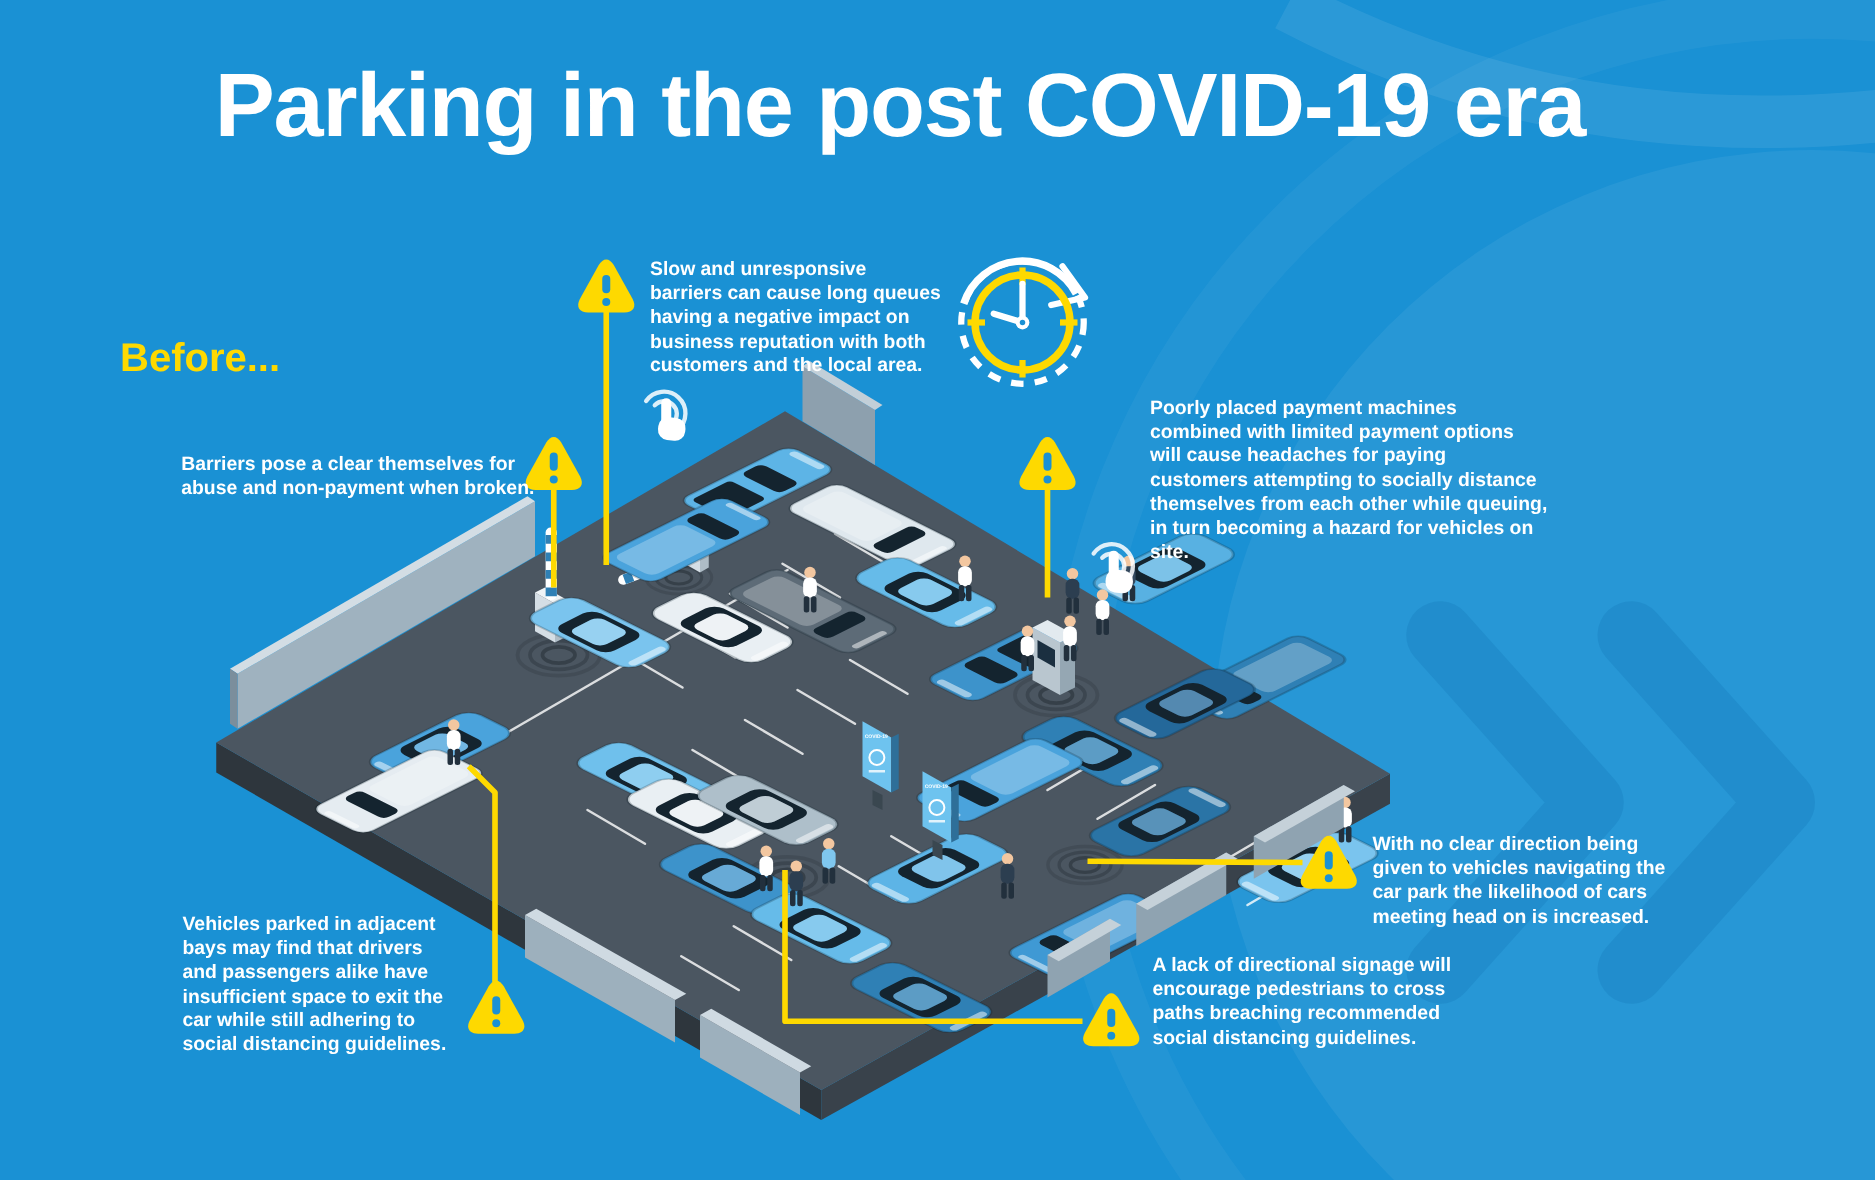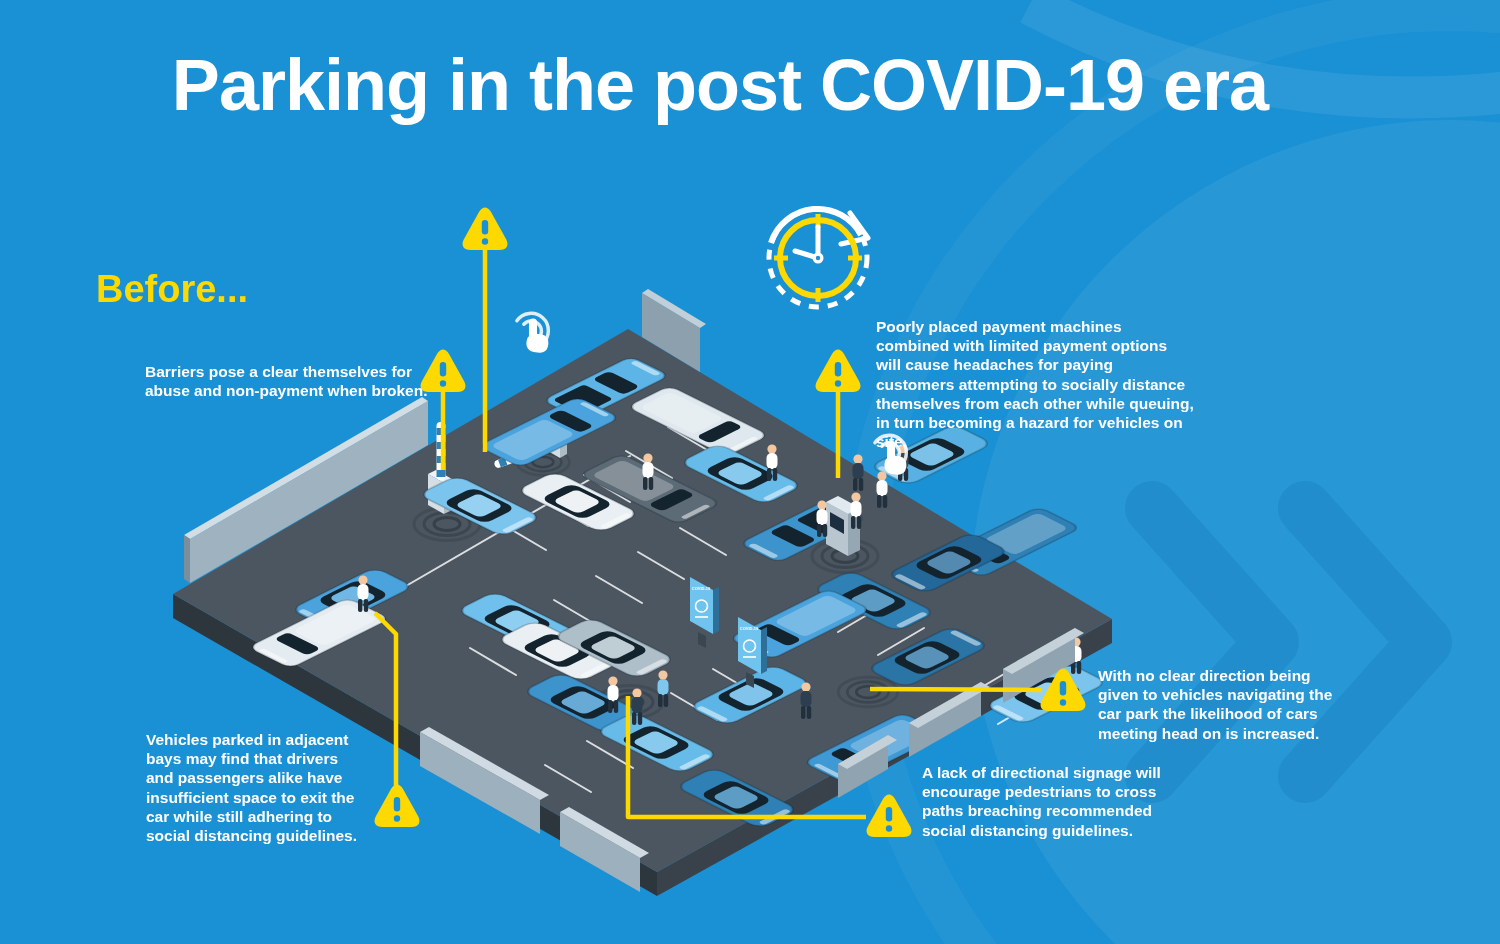--- a/index.html
+++ b/index.html
@@ -323,6 +323,7 @@
 <div class="title">Parking in the post COVID-19 era</div>
 <div class="before">Before...</div>
 
+<div class="callout co-slow">Slow and unresponsive barriers can cause long queues having a negative impact on business reputation with both customers and the local area.</div>
 <div class="callout co-pay">Poorly placed payment machines combined with limited payment options will cause headaches for paying customers attempting to socially distance themselves from each other while queuing, in turn becoming a hazard for vehicles on site.</div>
 <div class="callout co-broken">Barriers pose a clear themselves for abuse and non-payment when broken.</div>
 <div class="callout co-bays">Vehicles parked in adjacent bays may find that drivers and passengers alike have insufficient space to exit the car while still adhering to social distancing guidelines.</div>

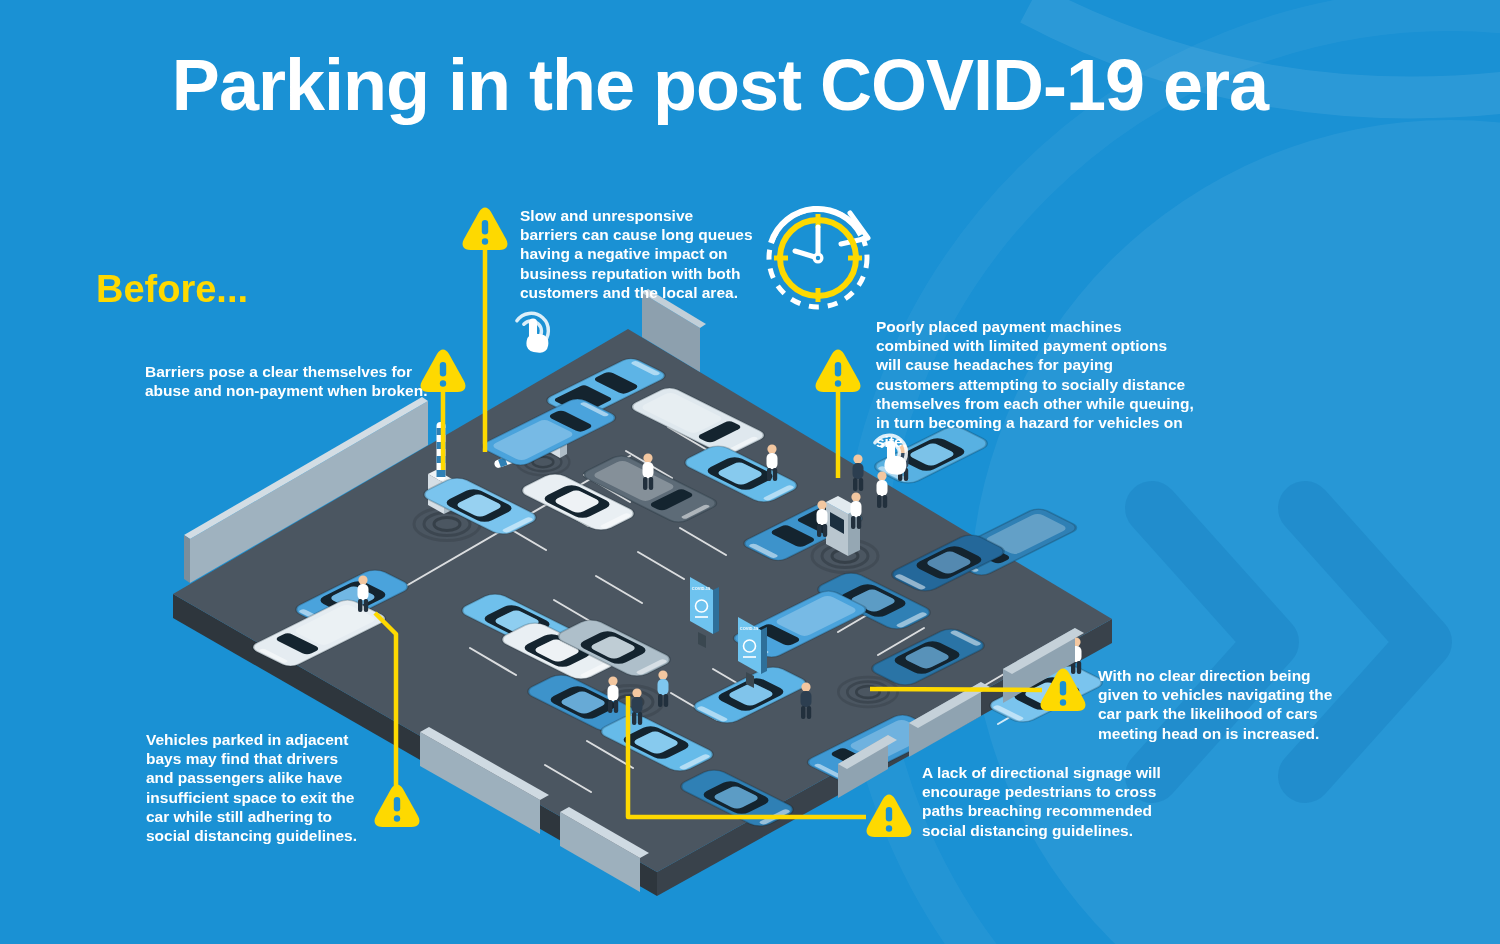--- a/index.html
+++ b/index.html
@@ -16,7 +16,7 @@
   }
   .before{
     position:absolute;left:96px;top:268px;
-    color:#fed900;font-size:38px;font-weight:700;
+    color:#fed900;font-size:32px;font-weight:700;
   }
   .callout{
     position:absolute;color:#ffffff;font-weight:700;

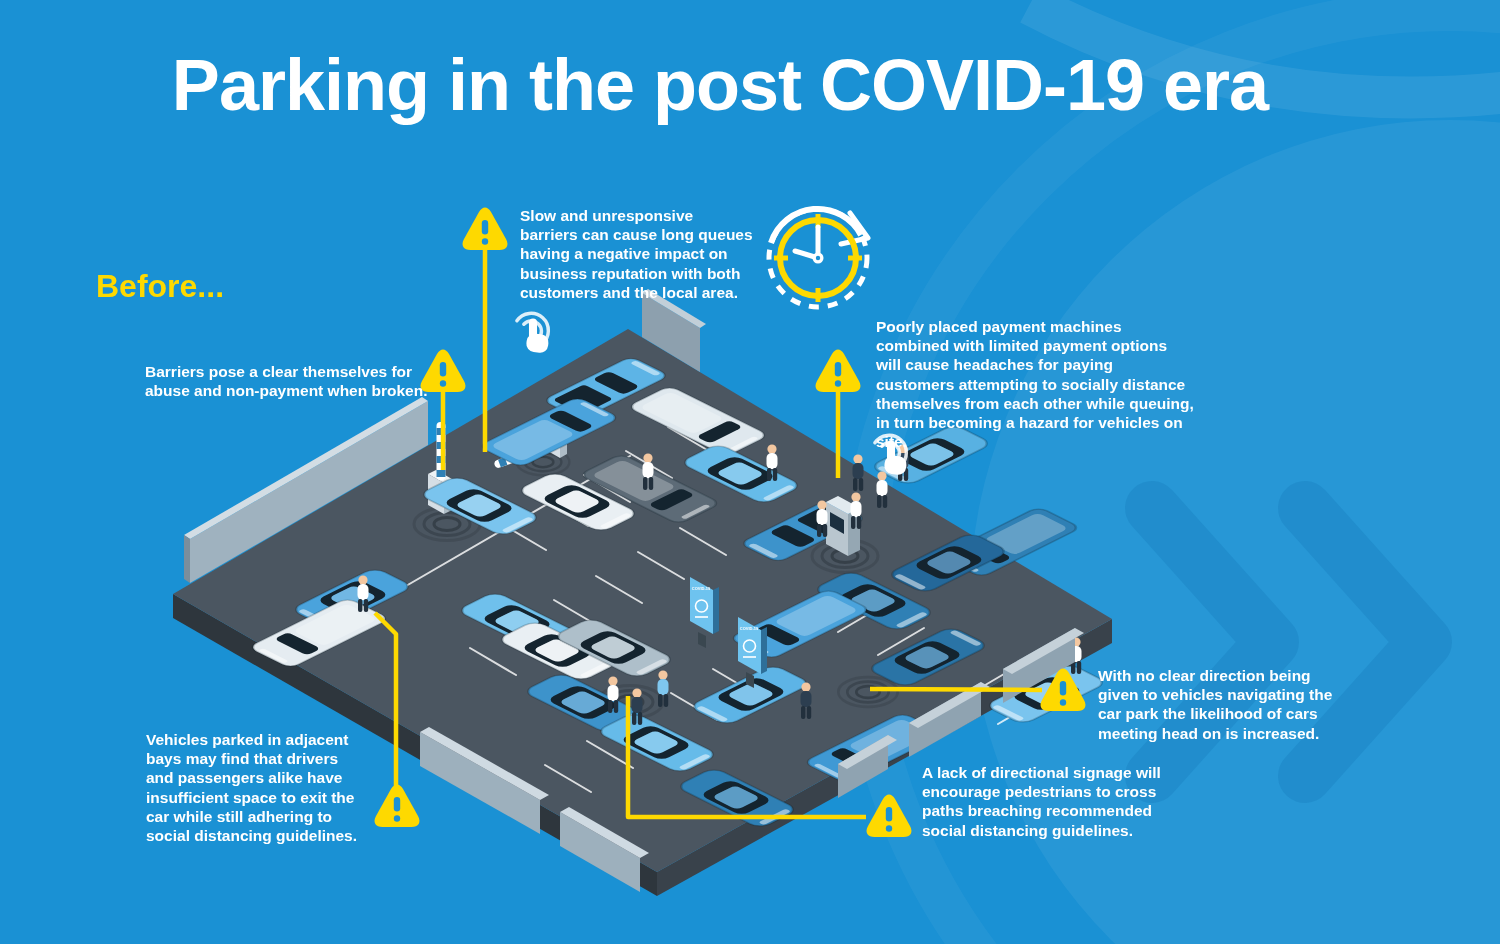--- a/index.html
+++ b/index.html
@@ -23,7 +23,7 @@
     font-size:15.5px;line-height:1.24;
   }
   .co-slow{left:520px;top:206px;width:234px;}
-  .co-pay{left:876px;top:317px;width:318px;}
+  .co-pay{left:920px;top:317px;width:318px;}
   .co-broken{left:145px;top:362px;width:286px;}
   .co-bays{left:146px;top:730px;width:220px;}
   .co-direction{left:1098px;top:666px;width:240px;}

